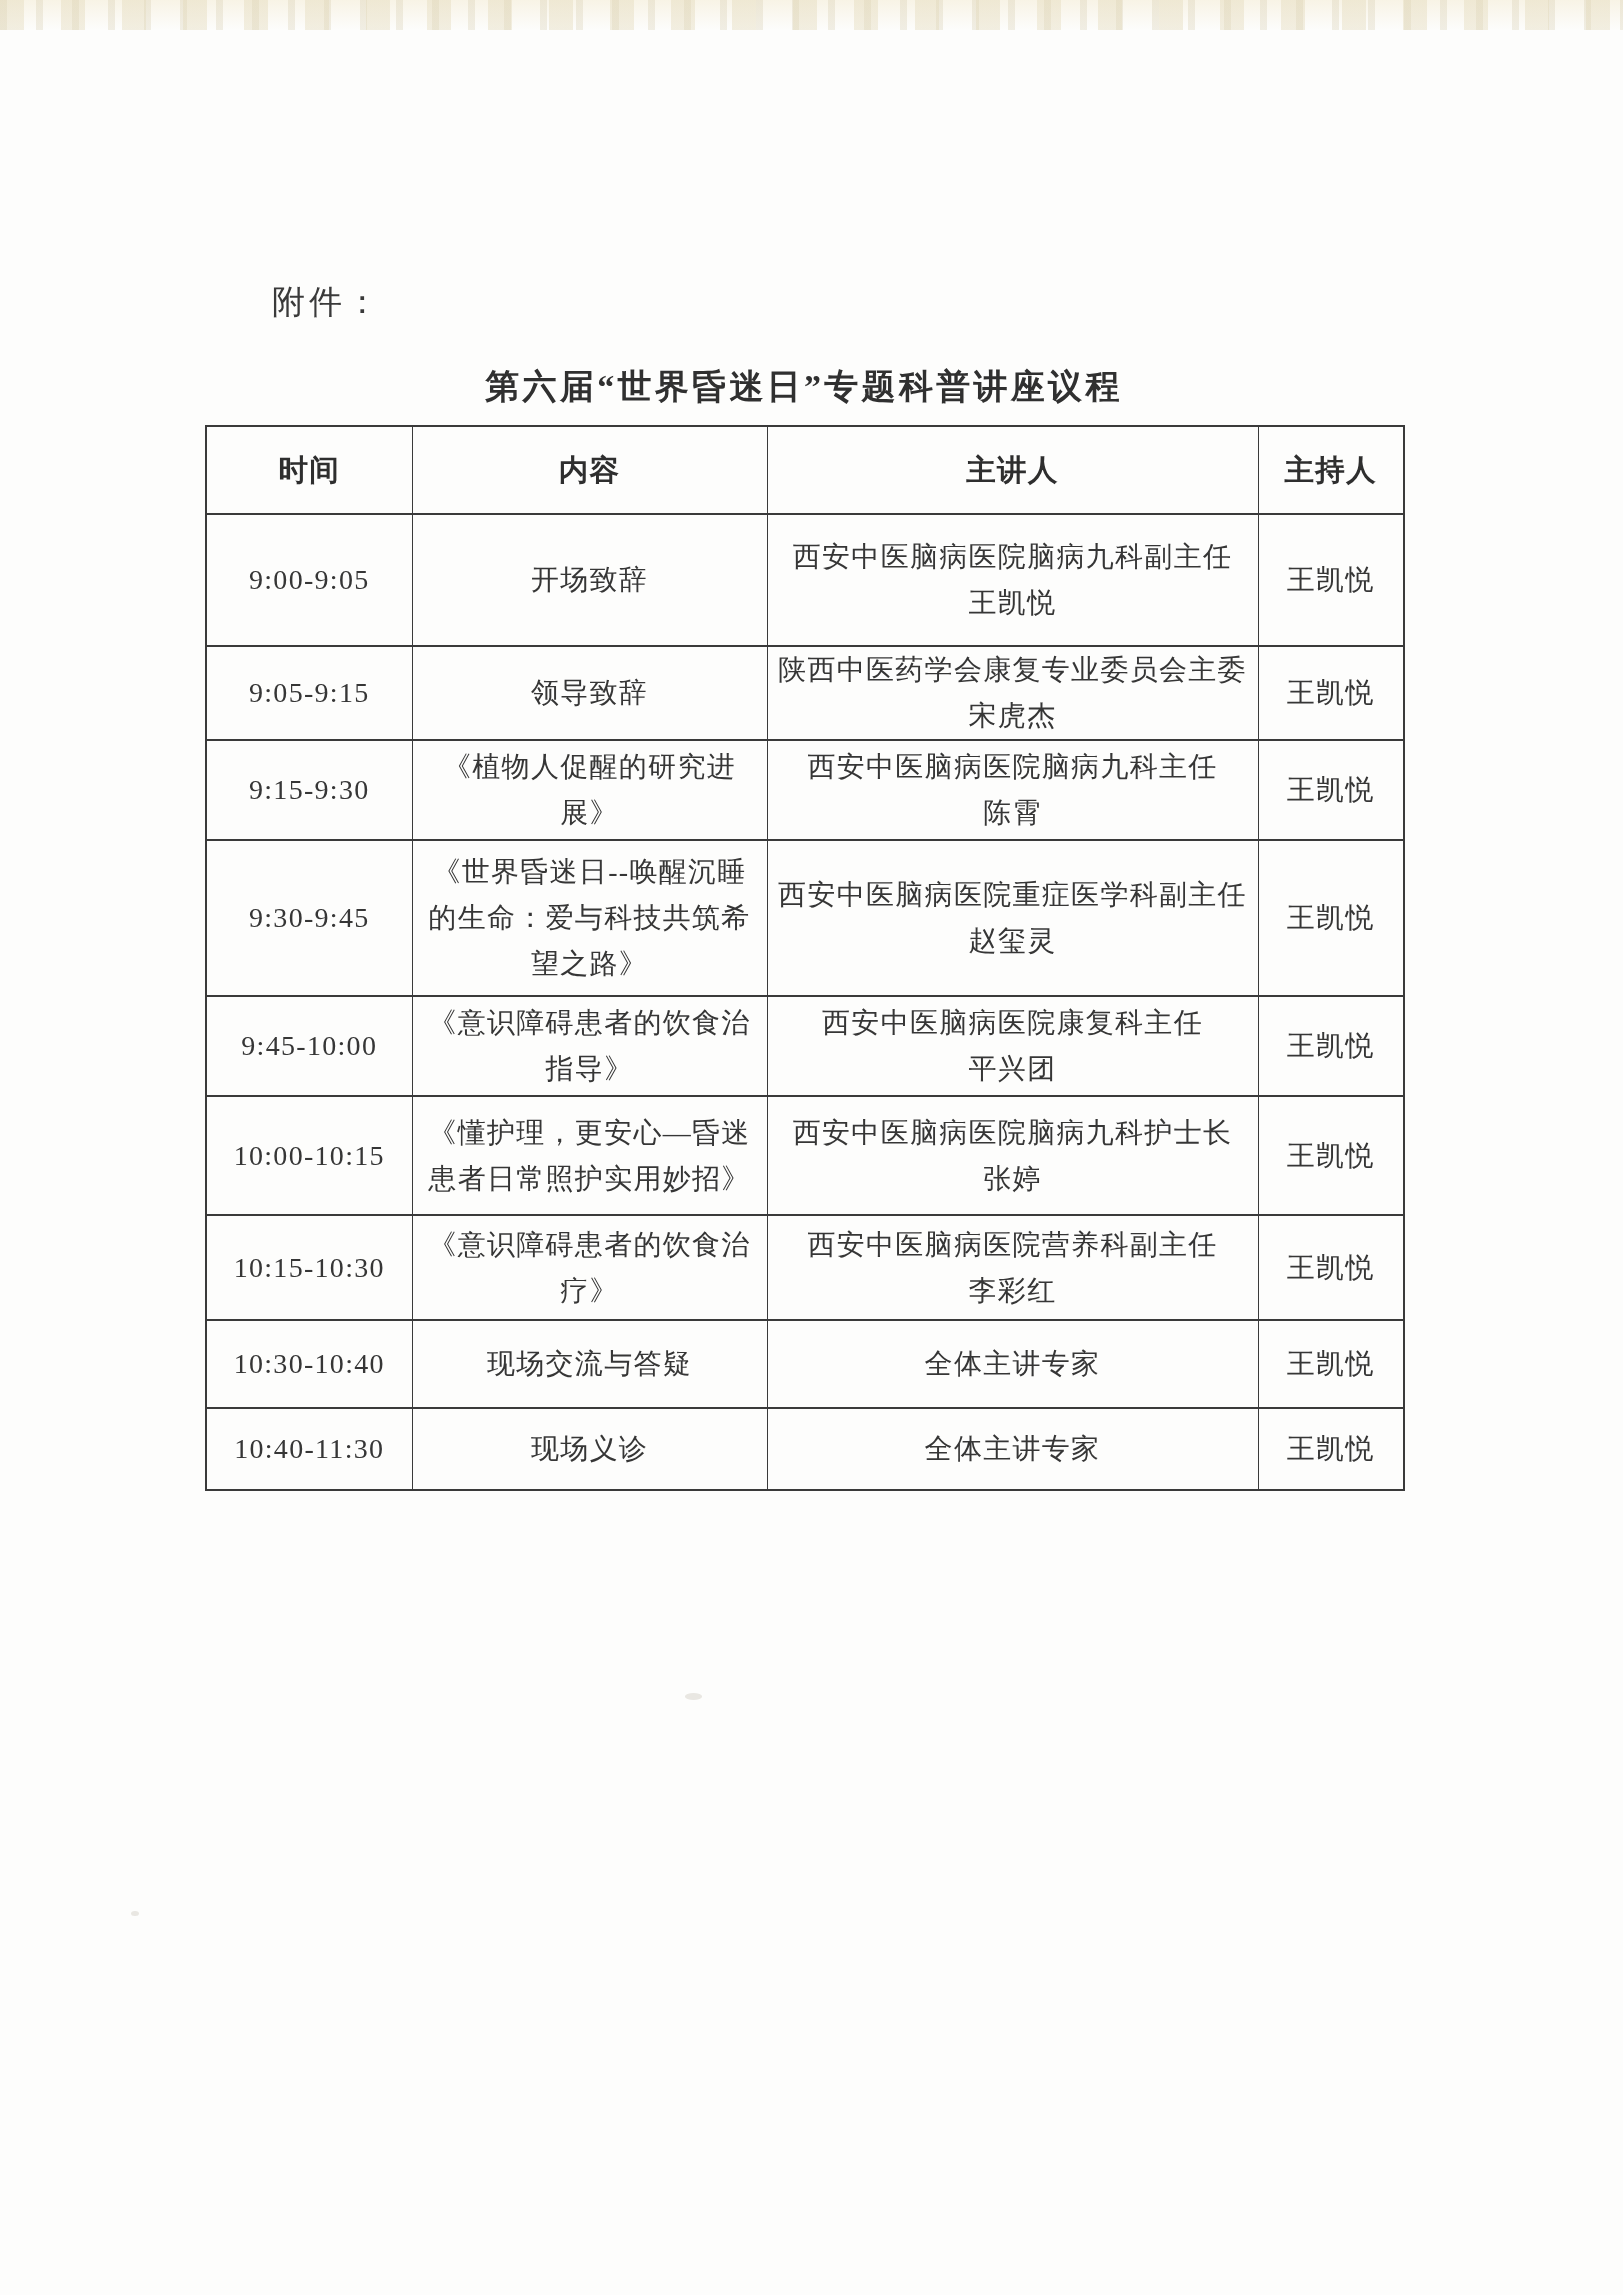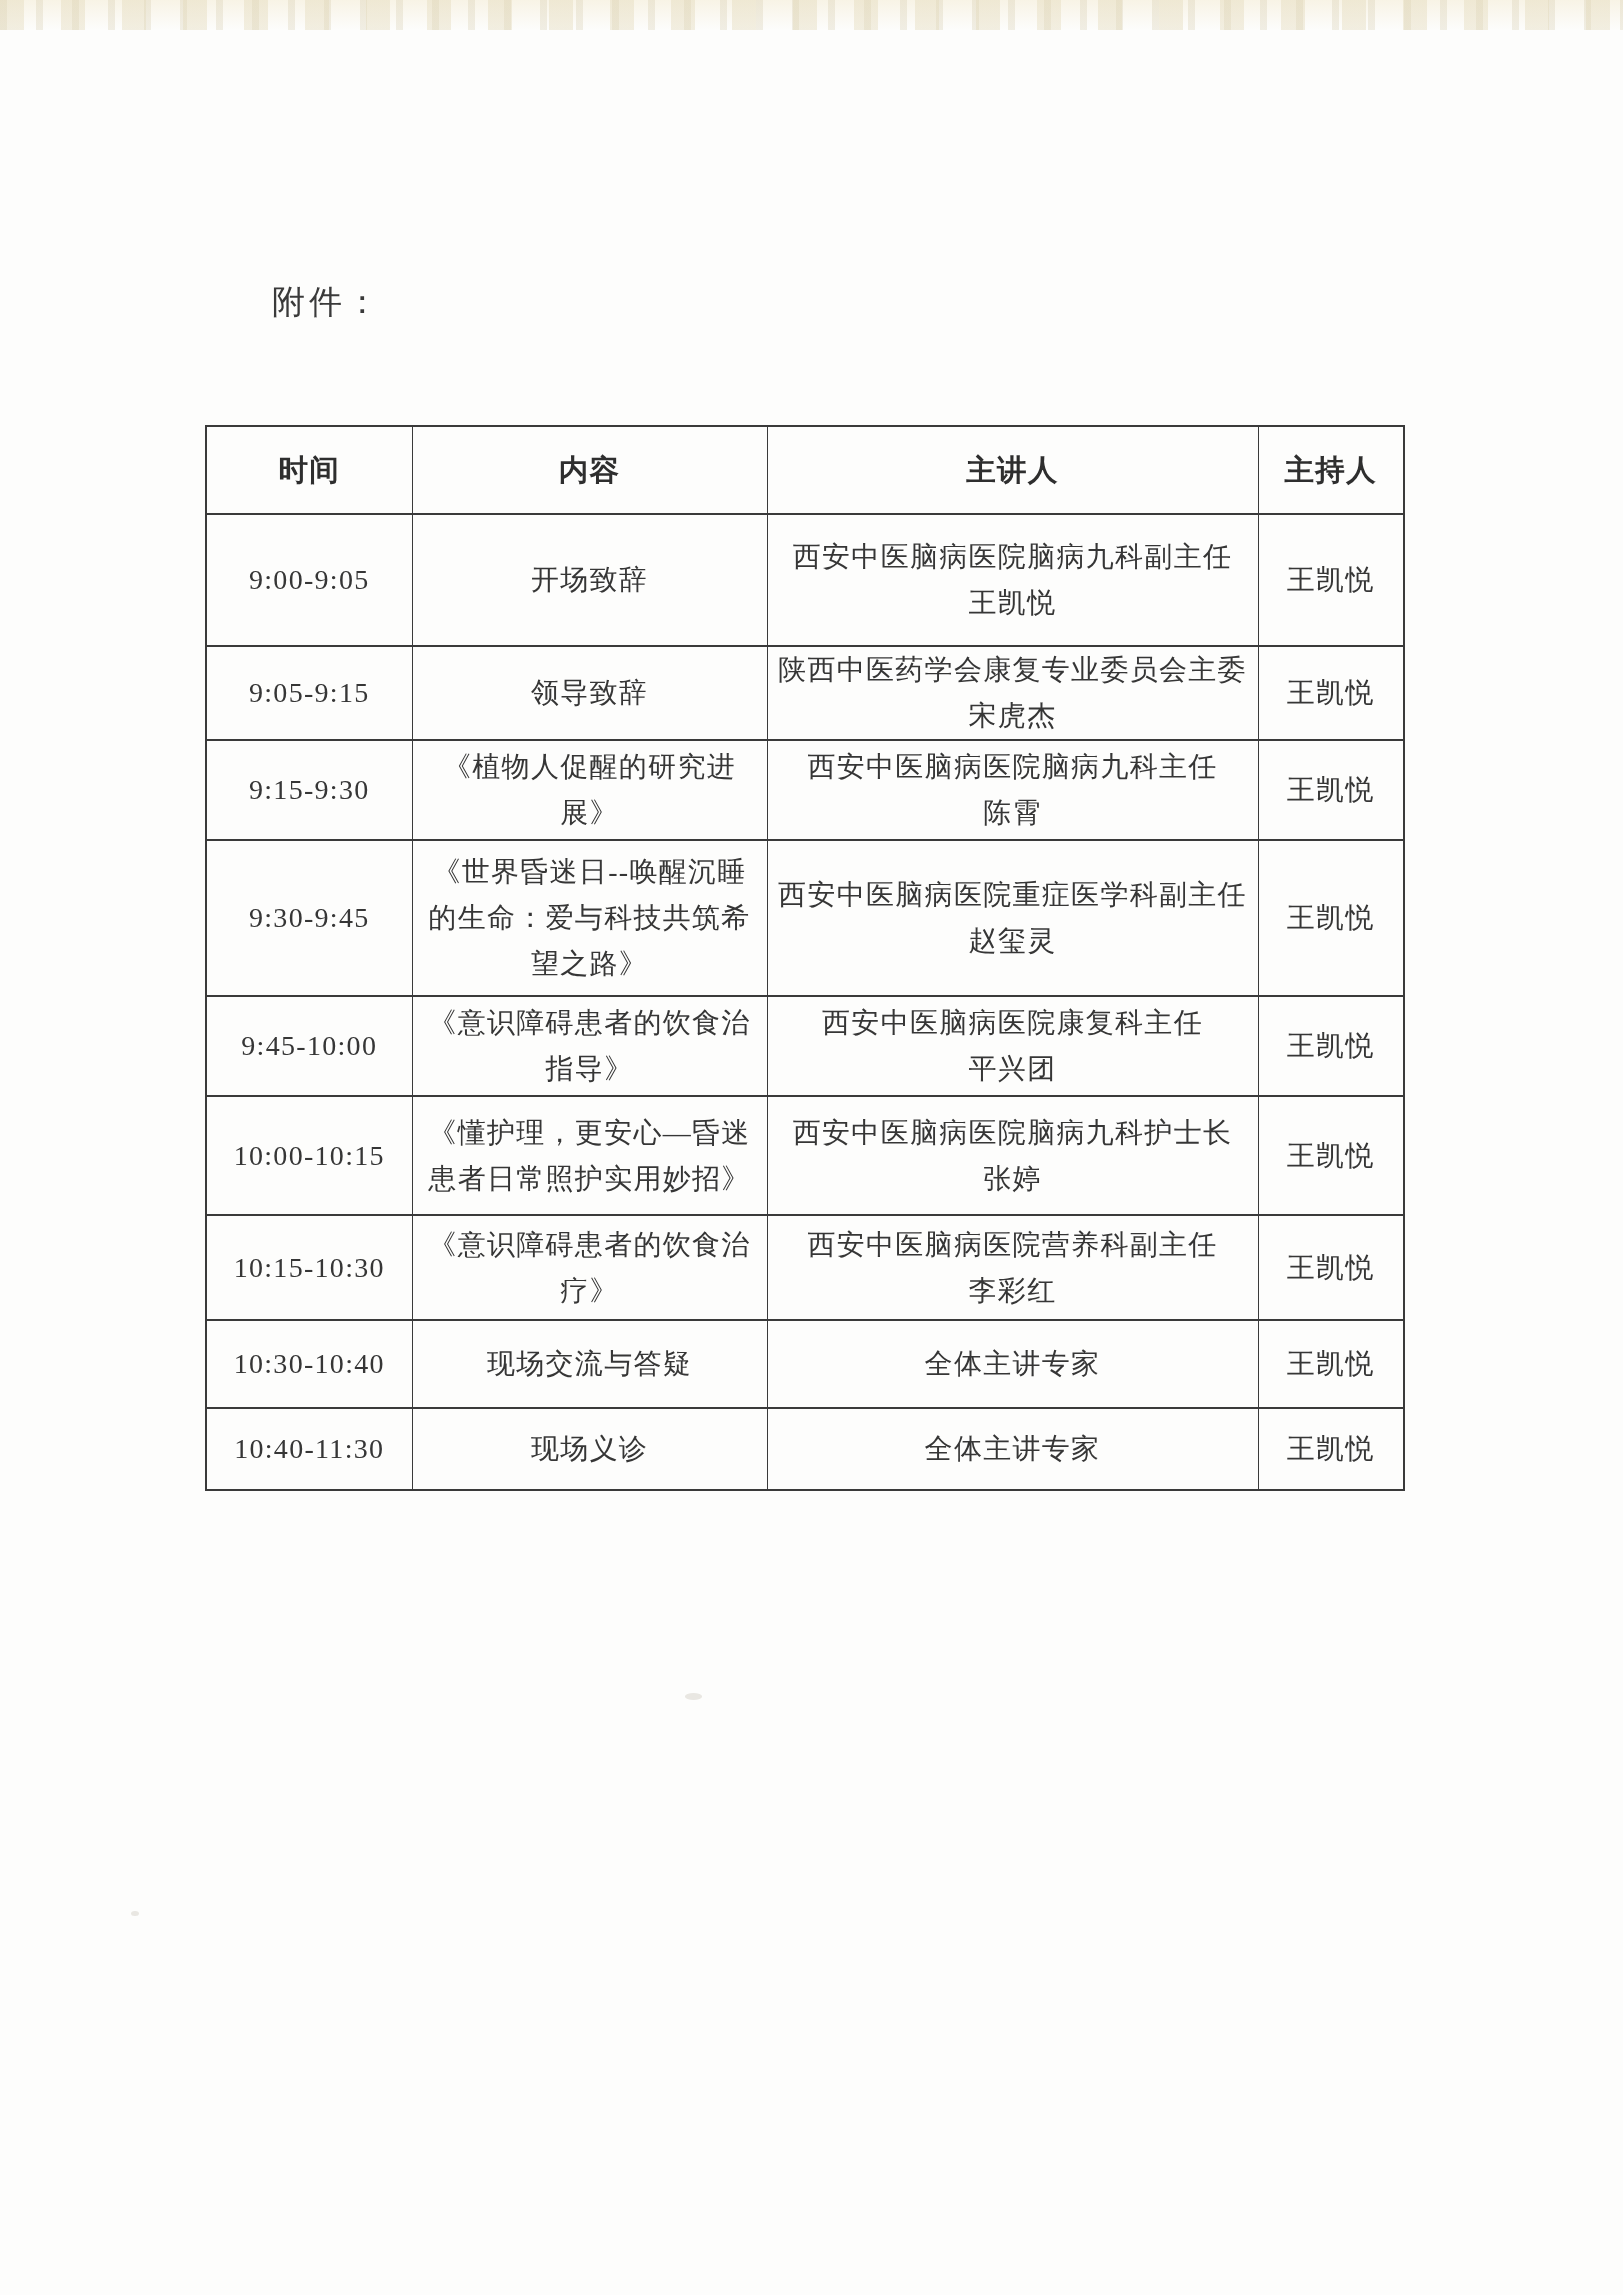--- a/index.html
+++ b/index.html
@@ -111,6 +111,7 @@
 
   <div class="attachment-label">附件：</div>
 
+  <h1 class="doc-title">第六届“世界昏迷日”专题科普讲座议程</h1>
 
   <table class="agenda">
     <colgroup>

